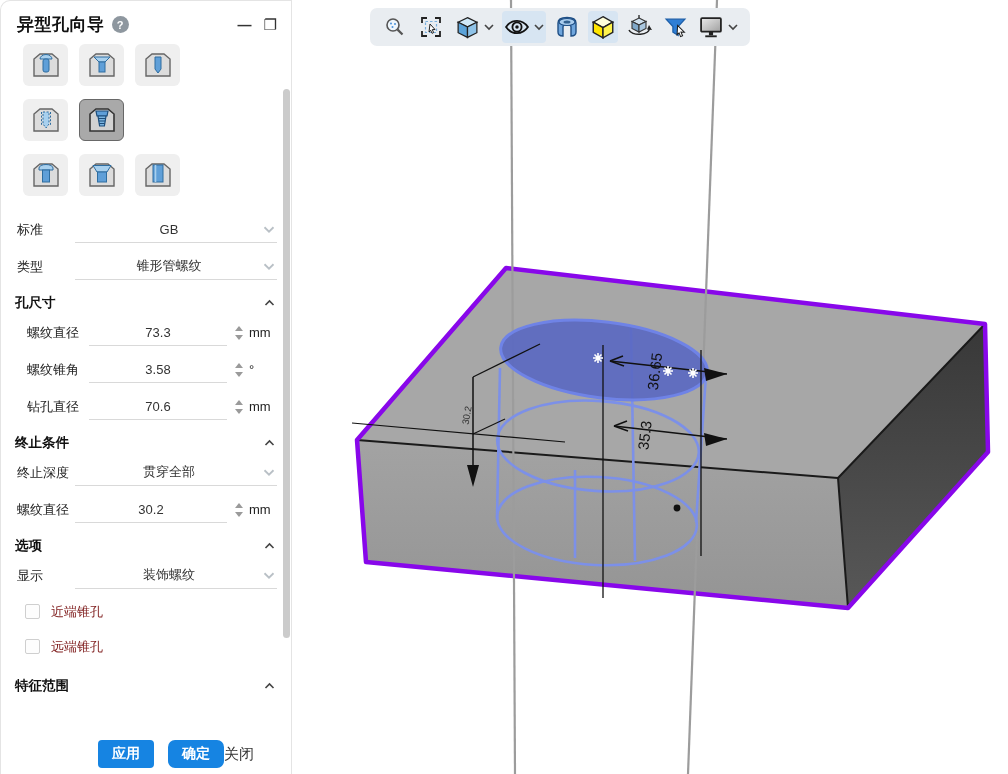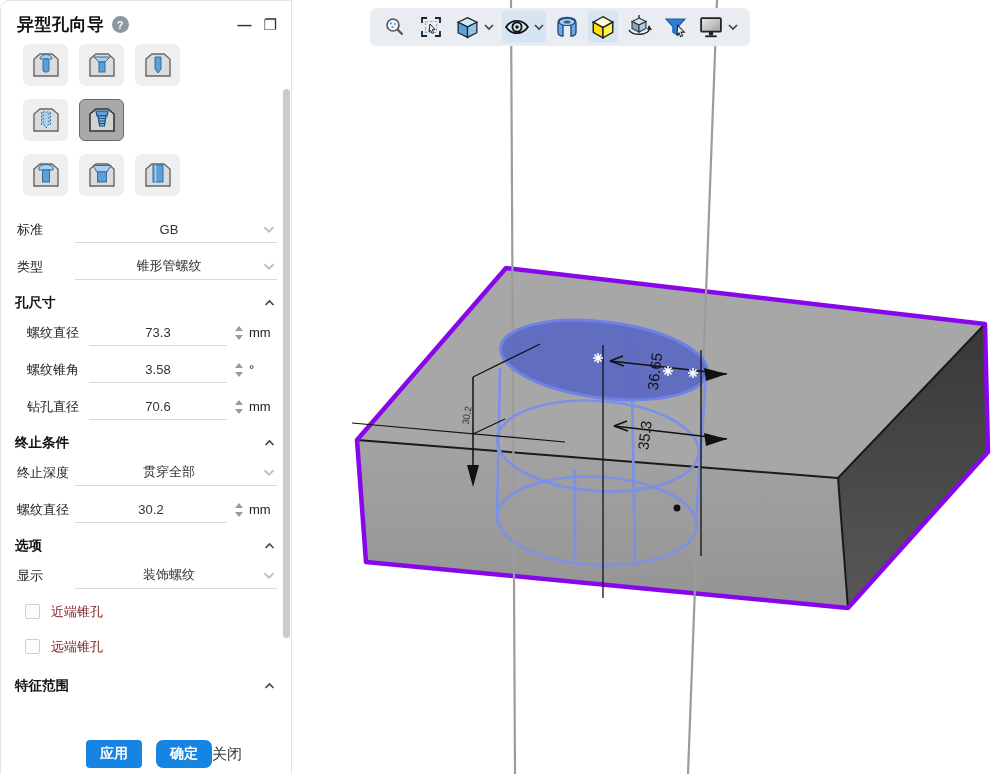--- a/index.html
+++ b/index.html
@@ -69,7 +69,7 @@
     background:#fdfdfd; }
   .cbl { color:#7f1d1d; }
 
-  .footer { position:absolute; left:0; right:0; bottom:6px; display:flex;
+  .footer { position:absolute; left:12px; right:0; bottom:6px; display:flex;
     align-items:center; padding-left:85px; }
   .btn { cursor:pointer; font-family:inherit; }
   .btn.primary { background:#1684e2; color:#fff; border:none; border-radius:4px;

